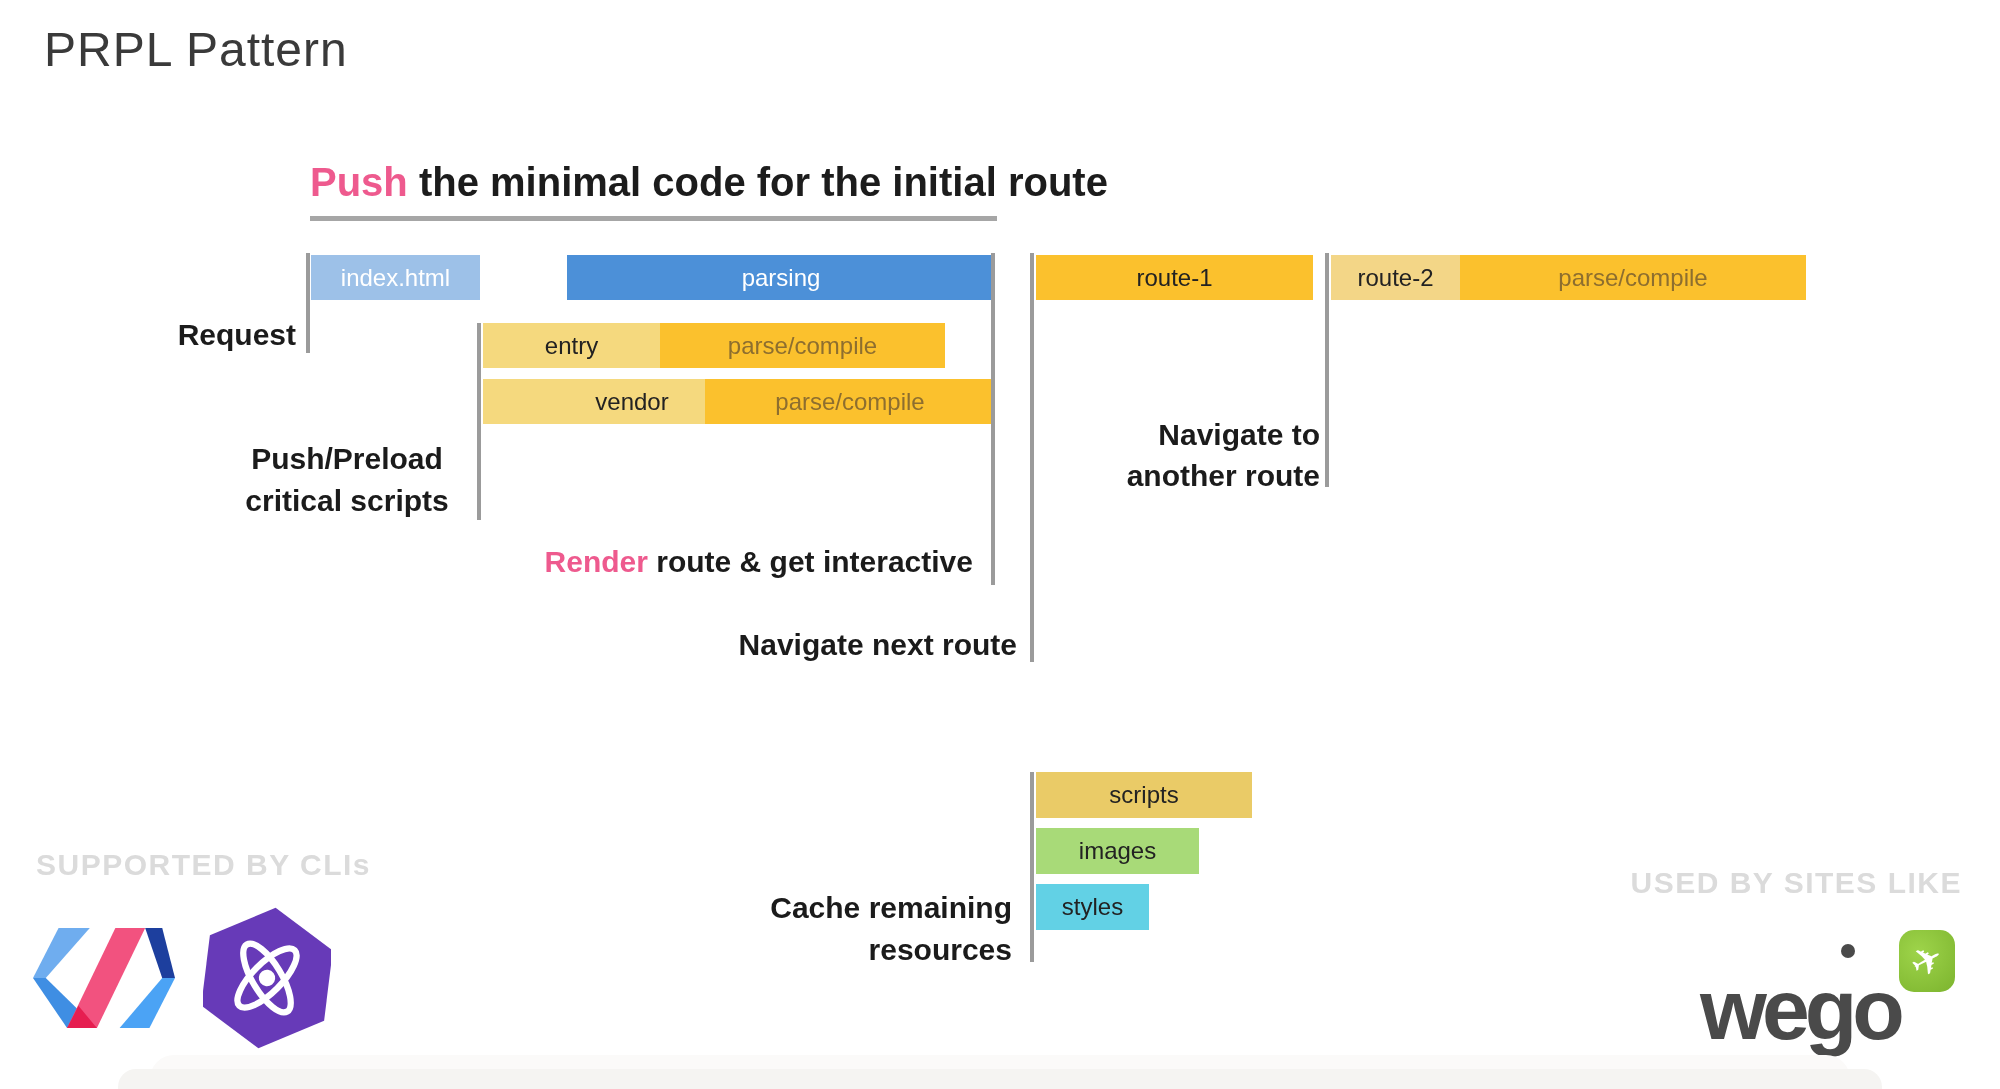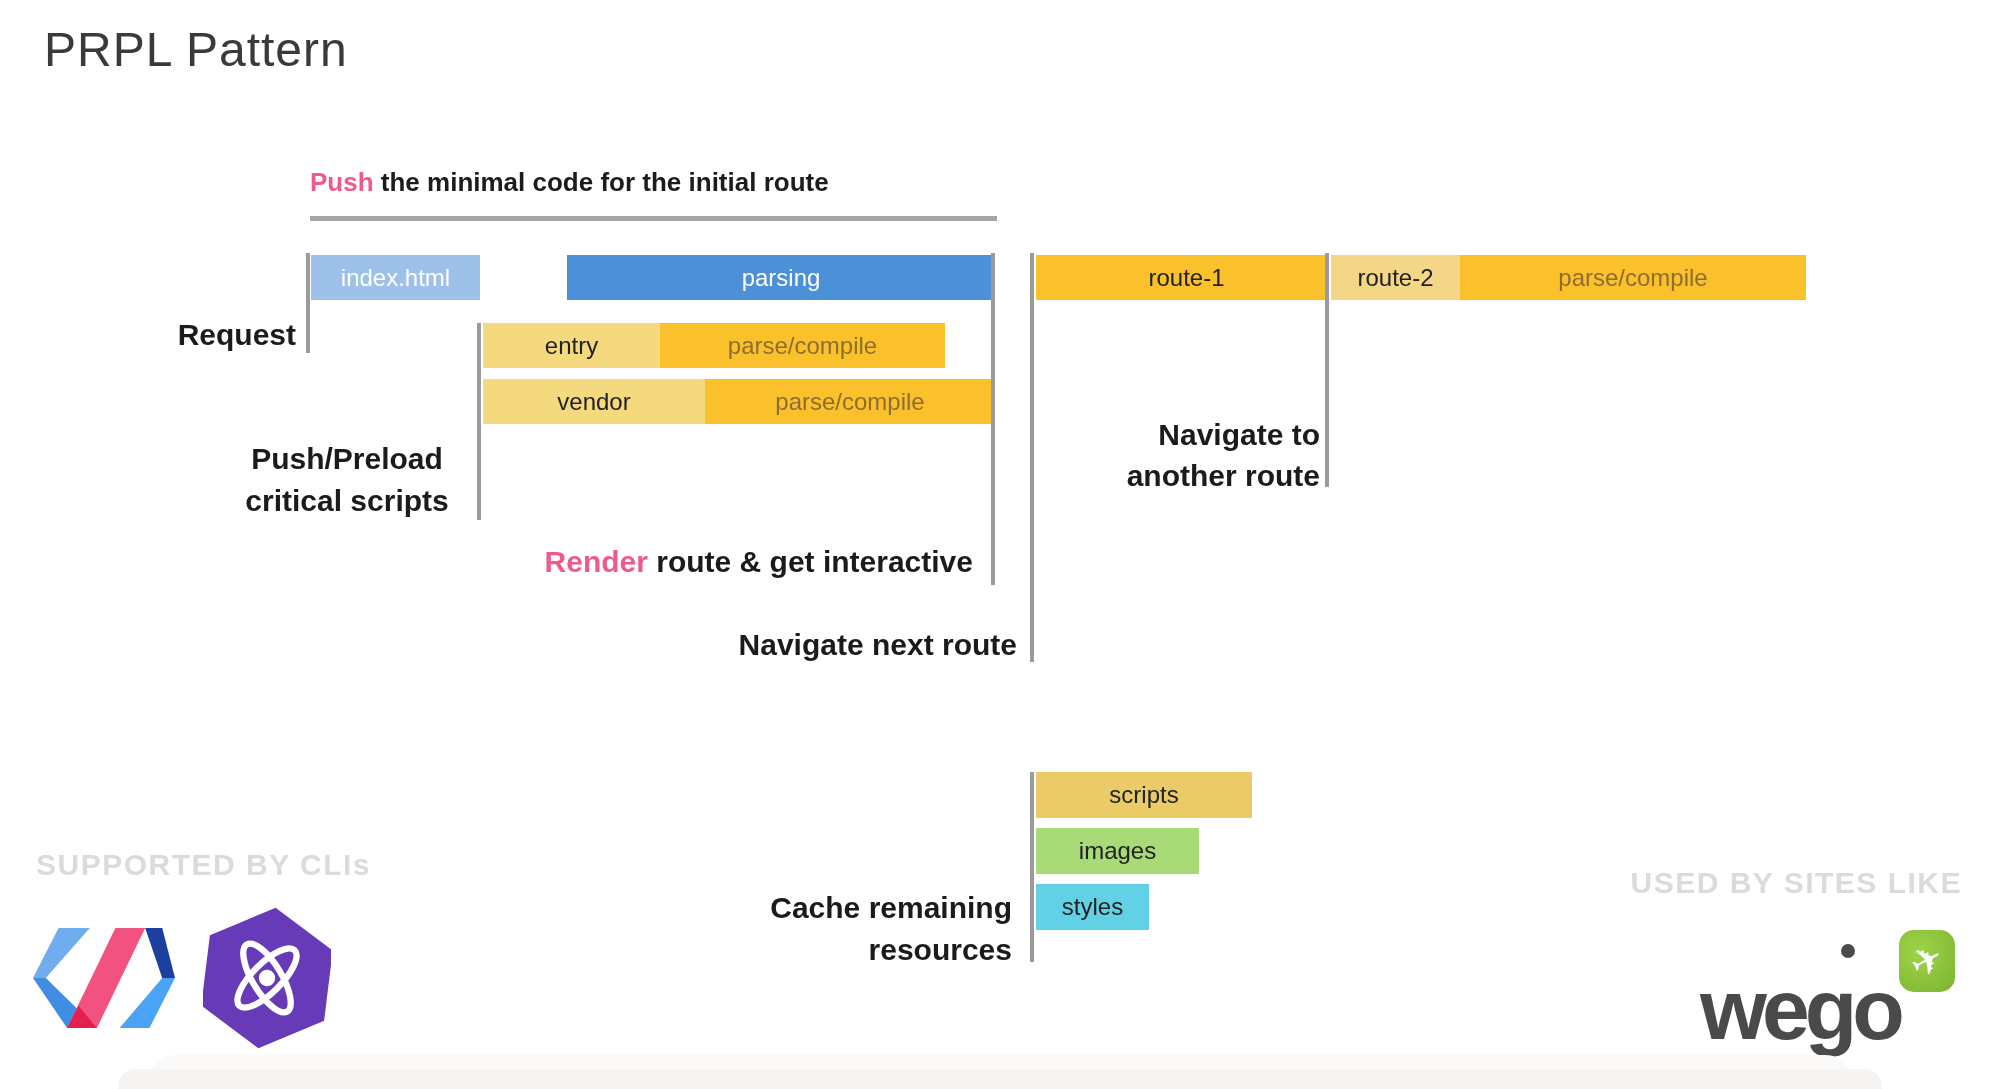--- a/index.html
+++ b/index.html
@@ -11,7 +11,7 @@
   
   .title{font-size:48px;font-weight:300;color:#3a3a3a;letter-spacing:1px;}
   
-  .heading{font-size:26px;font-weight:bold;color:#1c1c1c;line-height:40px;white-space:nowrap;}
+  .heading{font-size:40px;font-weight:bold;color:#1c1c1c;line-height:40px;white-space:nowrap;}
   .heading .hl{color:#ee5a8e;}
   .underline{height:5px;background:#a6a6a6;margin-top:14px;}
   

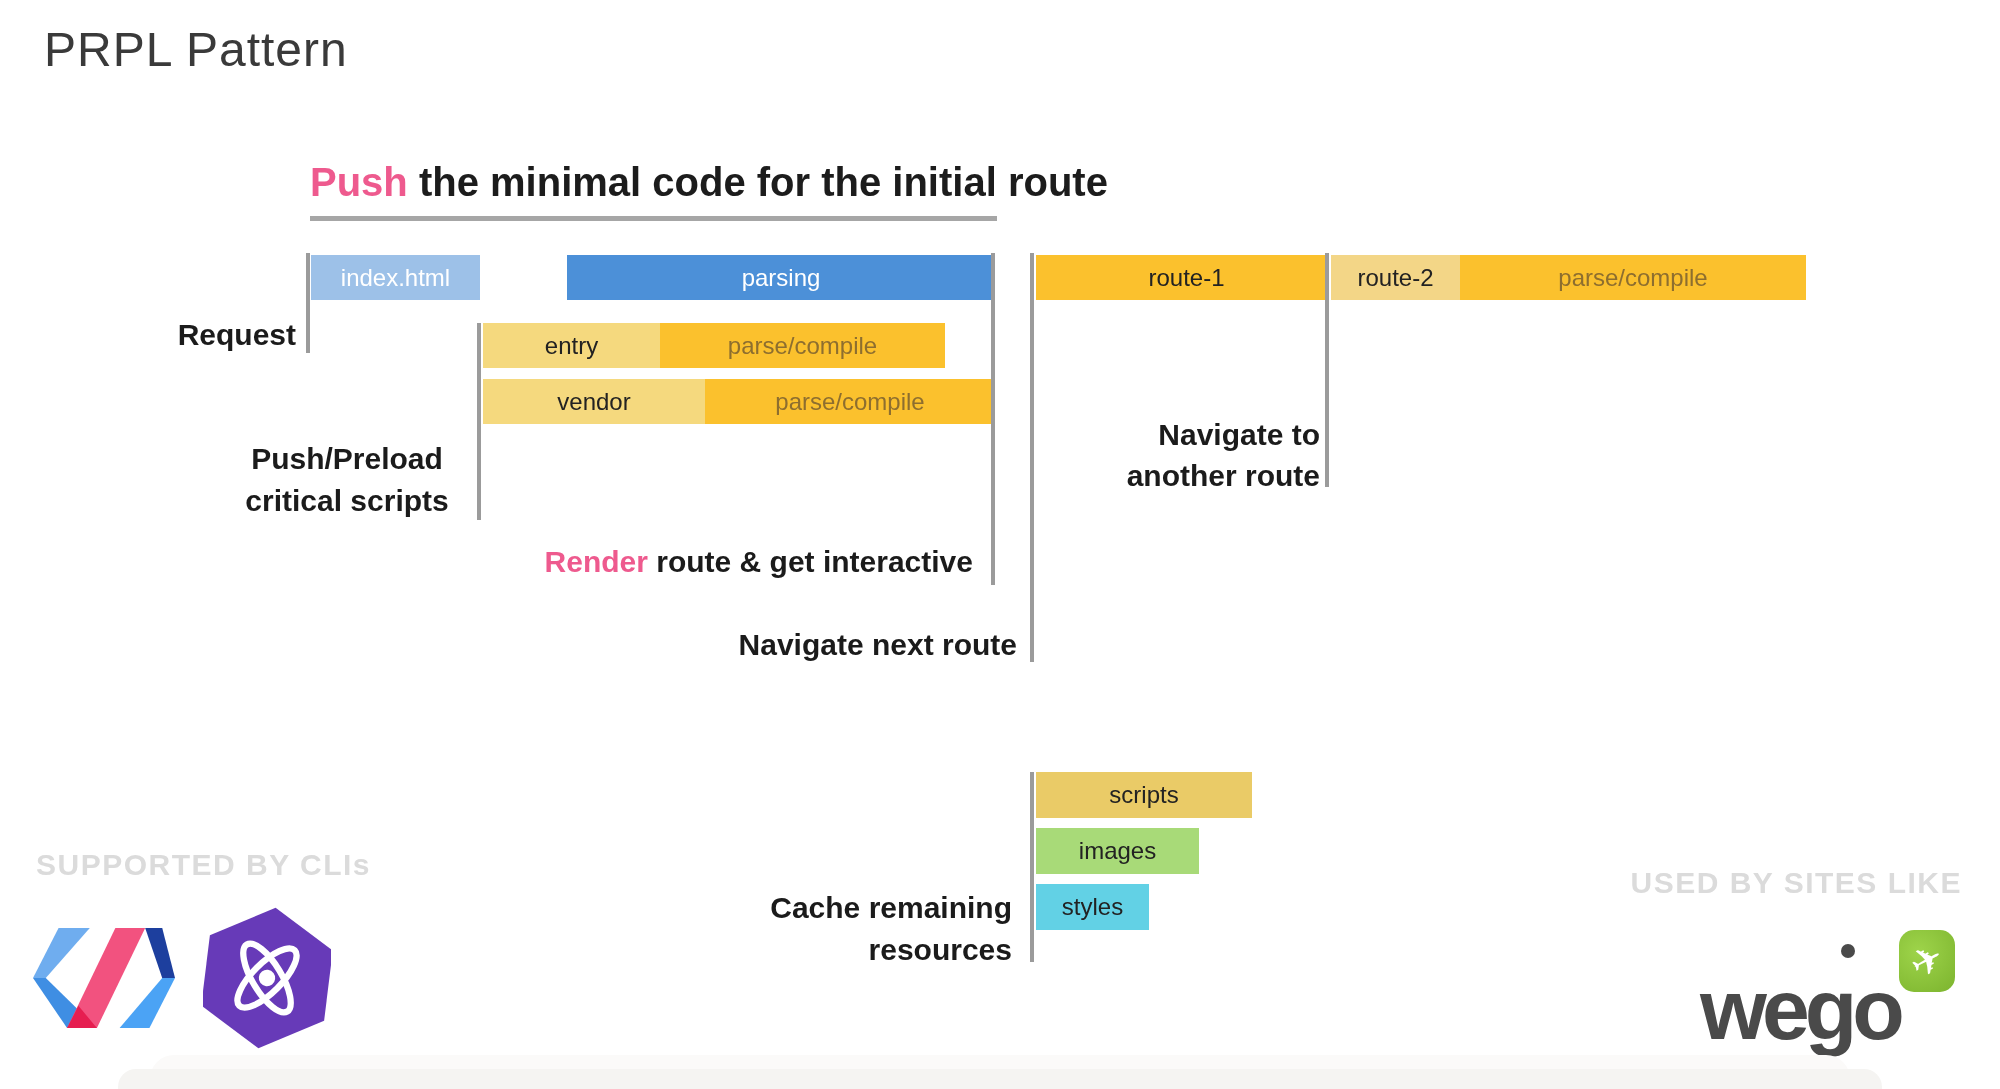--- a/index.html
+++ b/index.html
@@ -55,7 +55,7 @@
 
   <div class="abs bar white-text" style="left:311px;top:255px;width:169px;background:#9dc1e8;">index.html</div>
   <div class="abs bar white-text" style="left:567px;top:255px;width:428px;background:#4c90d8;">parsing</div>
-  <div class="abs bar" style="left:1036px;top:255px;width:277px;background:#fbc12d;padding-left:12px;">route-1</div>
+  <div class="abs bar" style="left:1036px;top:255px;width:277px;background:#fbc12d;">route-1</div>
   <div class="abs bar" style="left:1331px;top:255px;width:129px;background:#f3d687;">route-2</div>
   <div class="abs bar pc-text" style="left:1460px;top:255px;width:346px;background:#fbc12d;">parse/compile</div>
 

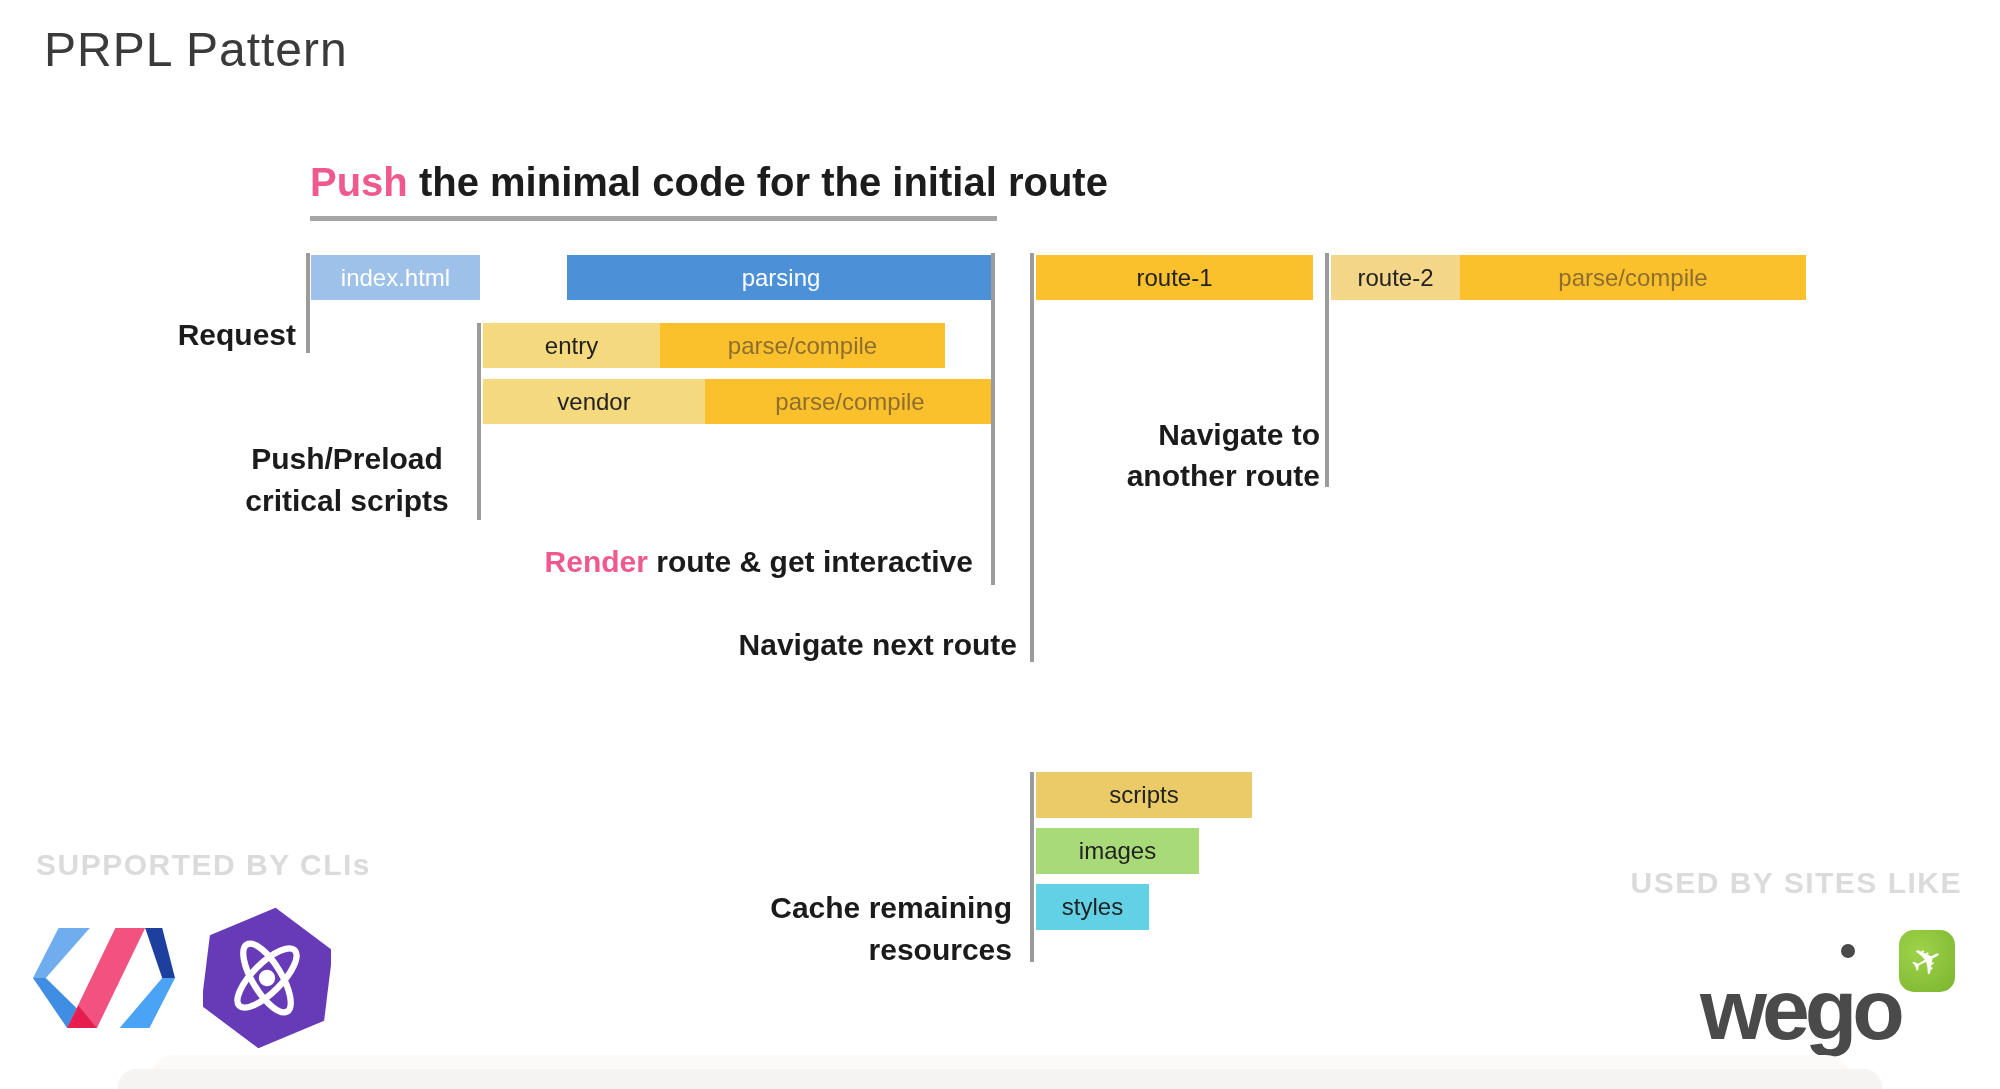--- a/index.html
+++ b/index.html
@@ -61,7 +61,7 @@
 
   <div class="abs bar" style="left:483px;top:323px;width:177px;background:#f5d97e;">entry</div>
   <div class="abs bar pc-text" style="left:660px;top:323px;width:285px;background:#fbc12d;">parse/compile</div>
-  <div class="abs bar" style="left:483px;top:379px;width:222px;background:#f5d97e;">vendor</div>
+  <div class="abs bar" style="left:483px;top:379px;width:222px;background:#f5d97e;padding-left:38px;">vendor</div>
   <div class="abs bar pc-text" style="left:705px;top:379px;width:290px;background:#fbc12d;">parse/compile</div>
 
   <div class="abs bar" style="left:1036px;top:772px;width:216px;height:46px;background:#eacb67;">scripts</div>

